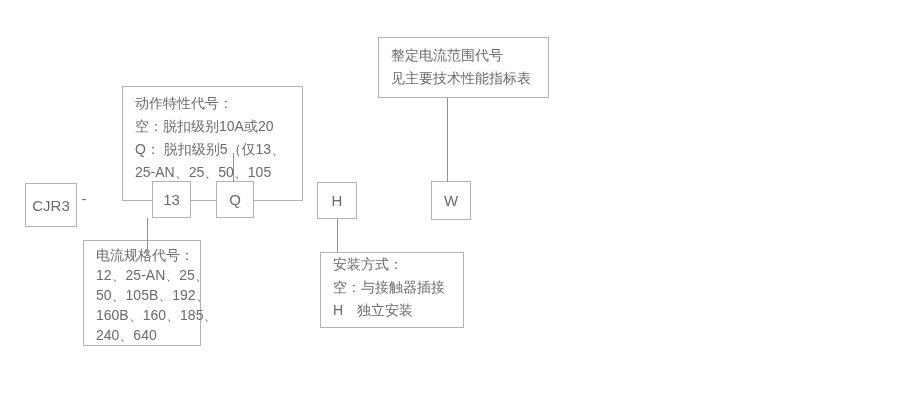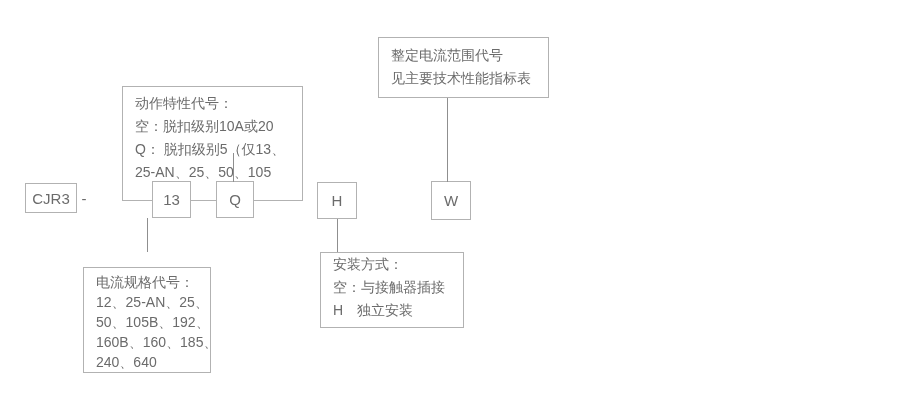--- a/index.html
+++ b/index.html
@@ -54,7 +54,7 @@
   
   .callout.mounting{left:320px;top:252px;width:144px;height:76px;padding:0 6px 0 12px;line-height:23px;}
   
-  .code-box.prefix{left:25px;top:183px;width:52px;height:30px;}
+  .code-box.prefix{left:25px;top:183px;width:52px;height:44px;}
   .separator.dash{left:77px;top:183px;width:14px;height:30px;}
   .code-box.c13{left:128px;top:181px;width:39px;height:37px;margin-left:24px;}
   .code-box.cq{left:216px;top:181px;width:38px;height:37px;}

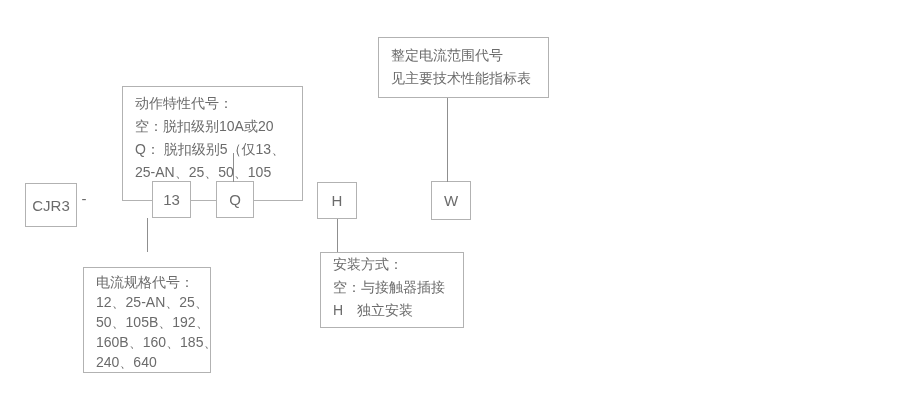--- a/index.html
+++ b/index.html
@@ -50,7 +50,7 @@
   
   .callout.range{left:378px;top:37px;width:171px;height:61px;padding:6px 16px 0 12px;line-height:23px;}
   
-  .callout.spec{left:83px;top:267px;width:128px;height:106px;padding:4px 6px 0 12px;line-height:20px;}
+  .callout.spec{left:83px;top:240px;width:118px;height:106px;padding:4px 6px 0 12px;line-height:20px;}
   
   .callout.mounting{left:320px;top:252px;width:144px;height:76px;padding:0 6px 0 12px;line-height:23px;}
   

